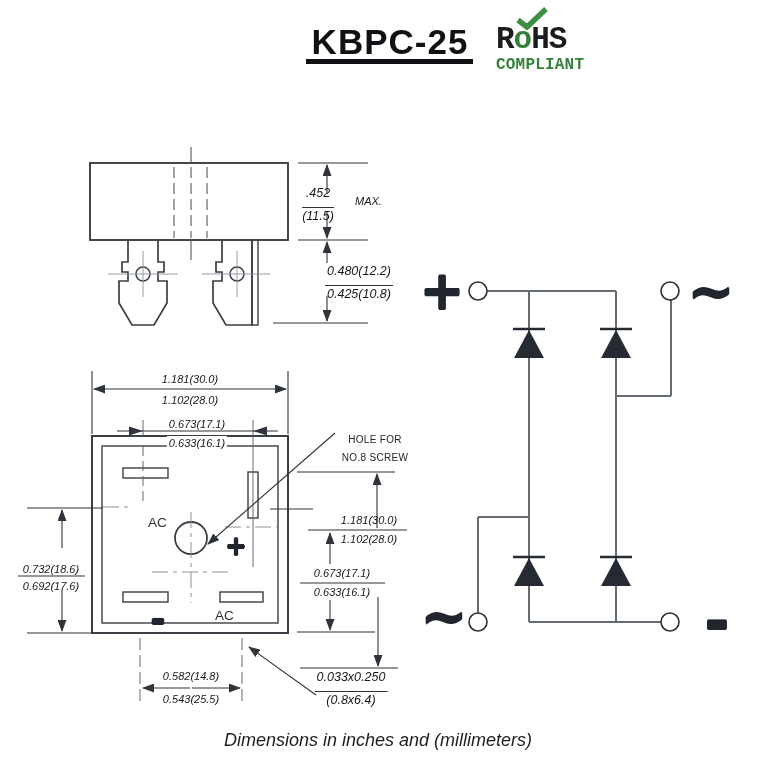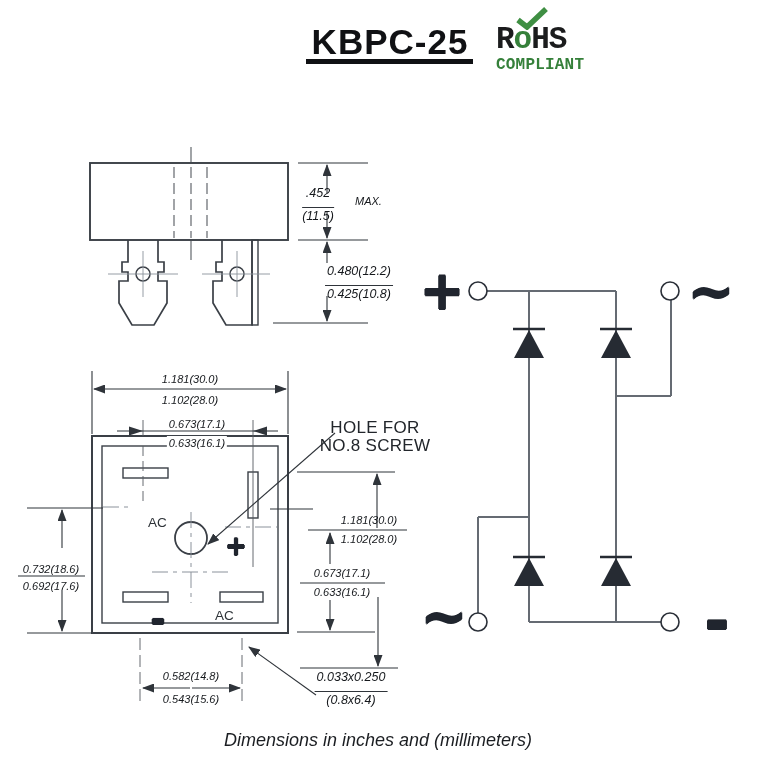--- a/index.html
+++ b/index.html
@@ -20,8 +20,8 @@
   .frac .ft{border-bottom:1.4px solid #2f343a;padding:0 2px 7px;}
   .frac .fb{padding-top:1px;}
   .label{position:absolute;font-size:13.5px;color:#2e3338;white-space:nowrap;}
-  .note{position:absolute;transform:translateX(-50%);font-size:17px;letter-spacing:0.3px;
-        color:#22262b;white-space:nowrap;}
+  .note{position:absolute;transform:translateX(-50%);font-size:10px;letter-spacing:0.3px;
+        color:#22262b;white-space:nowrap;margin-top:16px;}
   .sym{position:absolute;transform:translateX(-50%);font-weight:bold;color:#20252e;
        font-family:"DejaVu Sans",sans-serif;white-space:nowrap;
        text-shadow:0.7px 0 0 #20252e,-0.7px 0 0 #20252e,0 0.7px 0 #20252e,0 -0.7px 0 #20252e;}

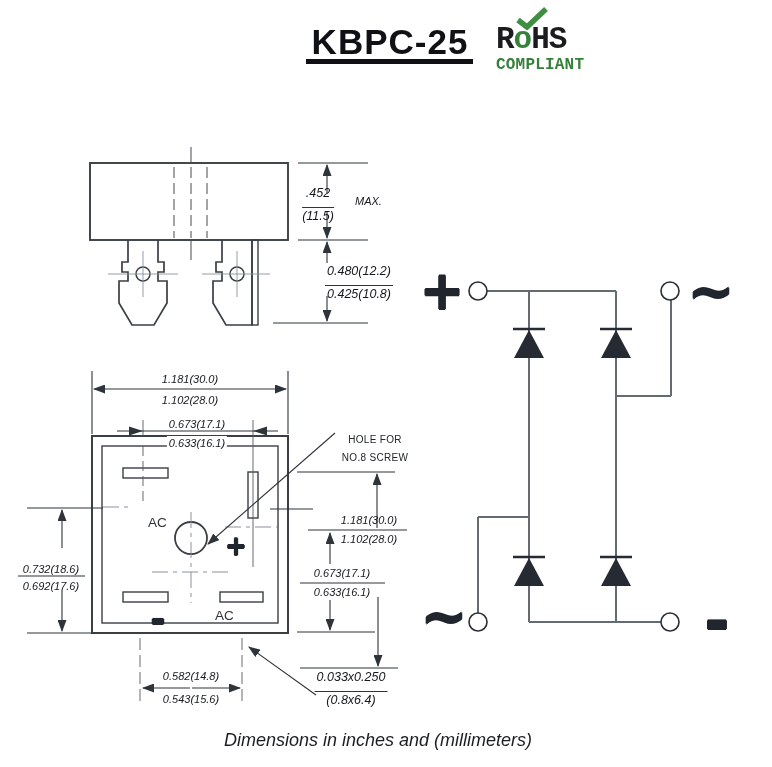--- a/index.html
+++ b/index.html
@@ -195,7 +195,7 @@
   <div class="dtext" style="left:342px;top:585px;">0.633(16.1)</div>
 
   <div class="dtext" style="left:191px;top:669px;">0.582(14.8)</div>
-  <div class="dtext" style="left:191px;top:692px;">0.543(15.6)</div>
+  <div class="dtext" style="left:191px;top:692px;">0.543(25.5)</div>
 
   <div class="frac" style="left:351px;top:670px;">
     <div class="ft">0.033x0.250</div>

